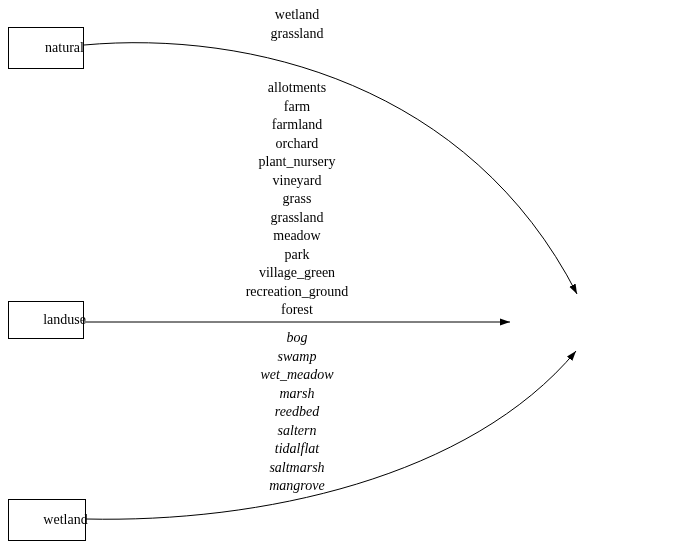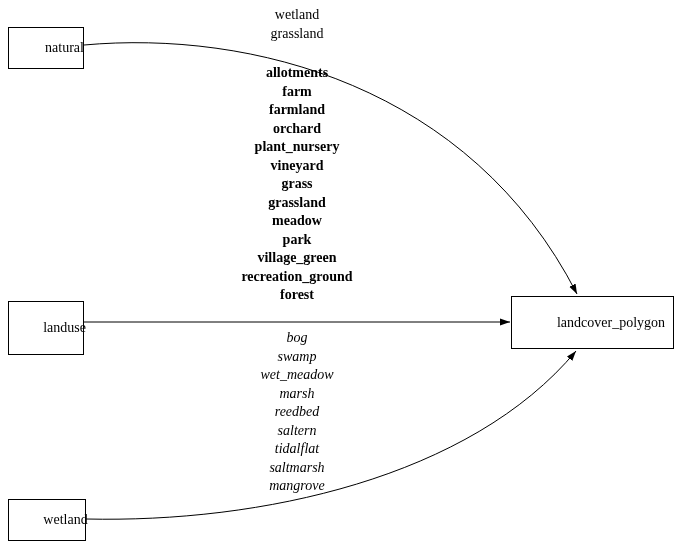--- a/index.html
+++ b/index.html
@@ -53,7 +53,7 @@
     line-height: 18.5px;
   }
   .label-natural { left: 297px; top: 6px; }
-  .label-landuse { left: 297px; top: 64px; font-weight: bold; }
+  .label-landuse { left: 297px; top: 79px; }
   .label-wetland { left: 297px; top: 329px; font-style: italic; }
 </style>
 </head>

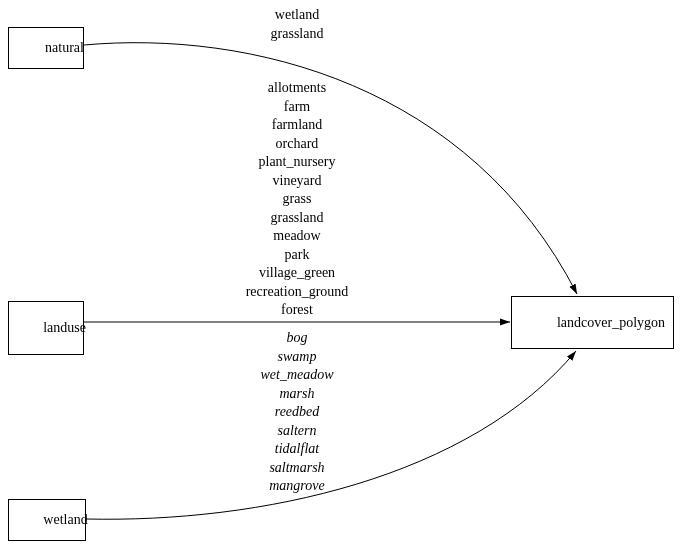--- a/index.html
+++ b/index.html
@@ -42,7 +42,7 @@
     padding-left: 37px;
   }
   .node-natural  { left: 8px;   top: 27px;  width: 76px;  height: 42px; }
-  .node-landuse  { left: 8px;   top: 301px; width: 76px;  height: 54px; }
+  .node-landuse  { left: 8px;   top: 301px; width: 76px;  height: 38px; }
   .node-wetland  { left: 8px;   top: 499px; width: 78px;  height: 42px; }
   .node-target   { left: 511px; top: 296px; width: 163px; height: 53px; }
   .edge-label {

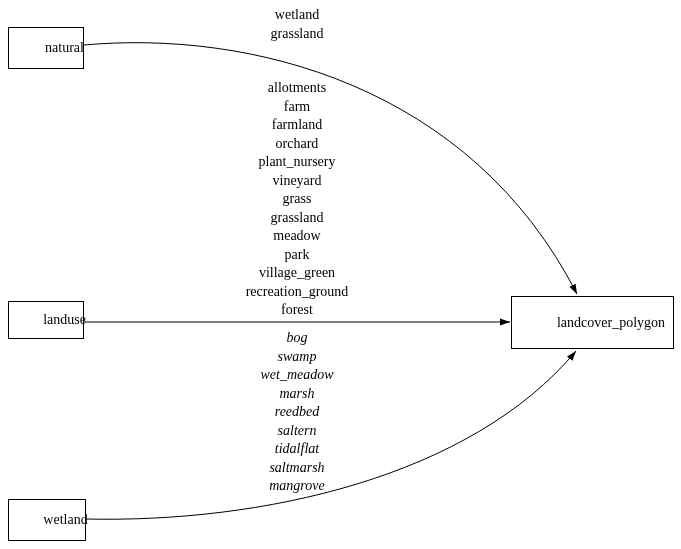--- a/index.html
+++ b/index.html
@@ -78,7 +78,6 @@
 
   <div class="node node-wetland">wetland</div>
 
-  <div class="node node-target">landcover_polygon</div>
 
   <div class="edge-label label-natural">wetland
 grassland</div>

